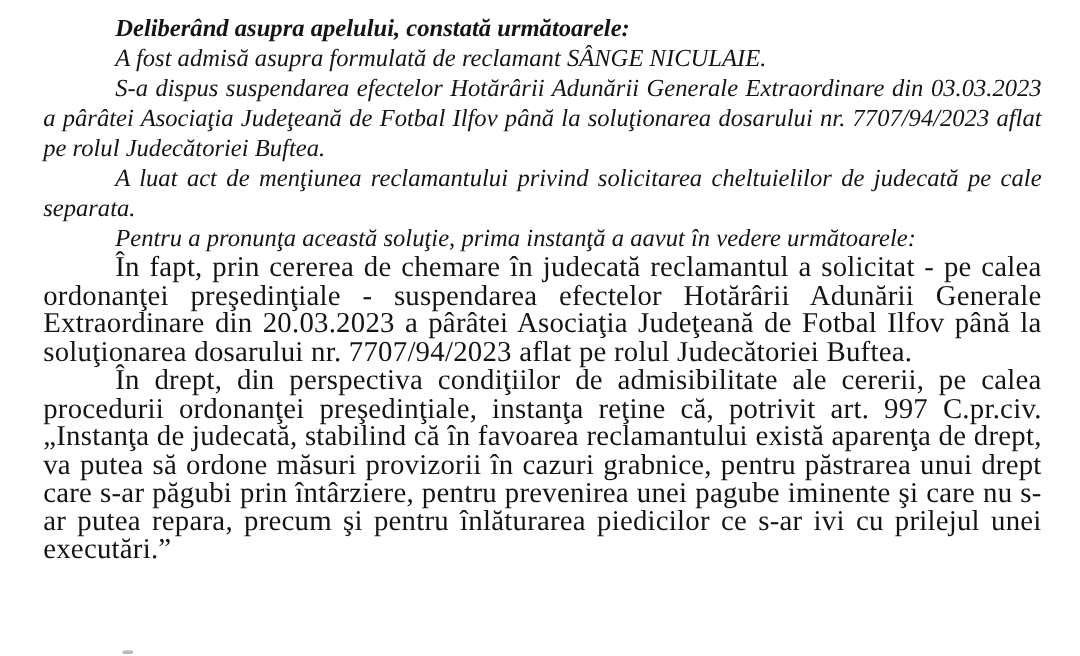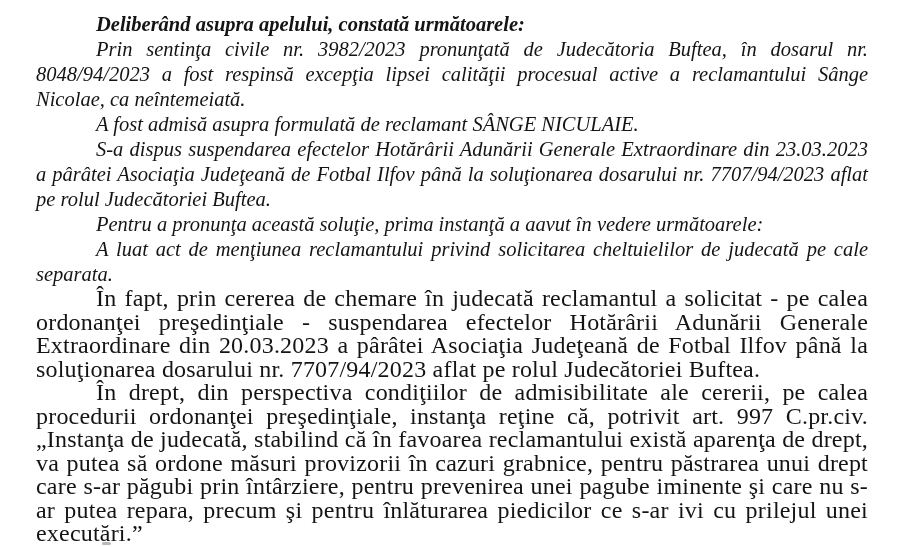--- a/index.html
+++ b/index.html
@@ -53,7 +53,6 @@
 
 <div class="page">
   <p class="para it bold">Deliberând asupra apelului, constată următoarele:</p>
-  <p class="para it">Prin sentinţa civile nr. 3982/2023 pronunţată de Judecătoria Buftea, în dosarul nr. 8048/94/2023 a fost respinsă excepţia lipsei calităţii procesual active a reclamantului Sânge Nicolae, ca neîntemeiată.</p>
   <p class="para it">A fost admisă asupra formulată de reclamant SÂNGE NICULAIE.</p>
   <p class="para it">S-a dispus suspendarea efectelor Hotărârii Adunării Generale Extraordinare din 23.03.2023 a pârâtei Asociaţia Judeţeană de Fotbal Ilfov până la soluţionarea dosarului nr. 7707/94/2023 aflat pe rolul Judecătoriei Buftea.</p>
   <p class="para it">Pentru a pronunţa această soluţie, prima instanţă a aavut în vedere următoarele:</p>

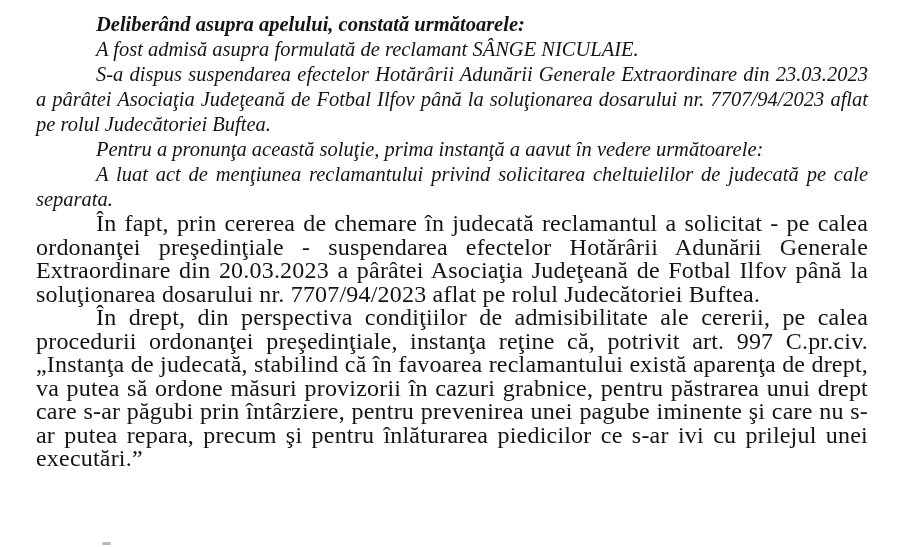--- a/index.html
+++ b/index.html
@@ -54,7 +54,7 @@
 <div class="page">
   <p class="para it bold">Deliberând asupra apelului, constată următoarele:</p>
   <p class="para it">A fost admisă asupra formulată de reclamant SÂNGE NICULAIE.</p>
-  <p class="para it">S-a dispus suspendarea efectelor Hotărârii Adunării Generale Extraordinare din 23.03.2023 a pârâtei Asociaţia Judeţeană de Fotbal Ilfov până la soluţionarea dosarului nr. 7707/94/2023 aflat pe rolul Judecătoriei Buftea.</p>
+  <p class="para it">S-a dispus suspendarea efectelor Hotărârii Adunării Generale Extraordinare din 03.03.2023 a pârâtei Asociaţia Judeţeană de Fotbal Ilfov până la soluţionarea dosarului nr. 7707/94/2023 aflat pe rolul Judecătoriei Buftea.</p>
   <p class="para it">Pentru a pronunţa această soluţie, prima instanţă a aavut în vedere următoarele:</p>
   <p class="para it">A luat act de menţiunea reclamantului privind solicitarea cheltuielilor de judecată pe cale separata.</p>
   <p class="para rm">În fapt, prin cererea de chemare în judecată reclamantul a solicitat - pe calea ordonanţei preşedinţiale - suspendarea efectelor Hotărârii Adunării Generale Extraordinare din 20.03.2023 a pârâtei Asociaţia Judeţeană de Fotbal Ilfov până la soluţionarea dosarului nr. 7707/94/2023 aflat pe rolul Judecătoriei Buftea.</p>

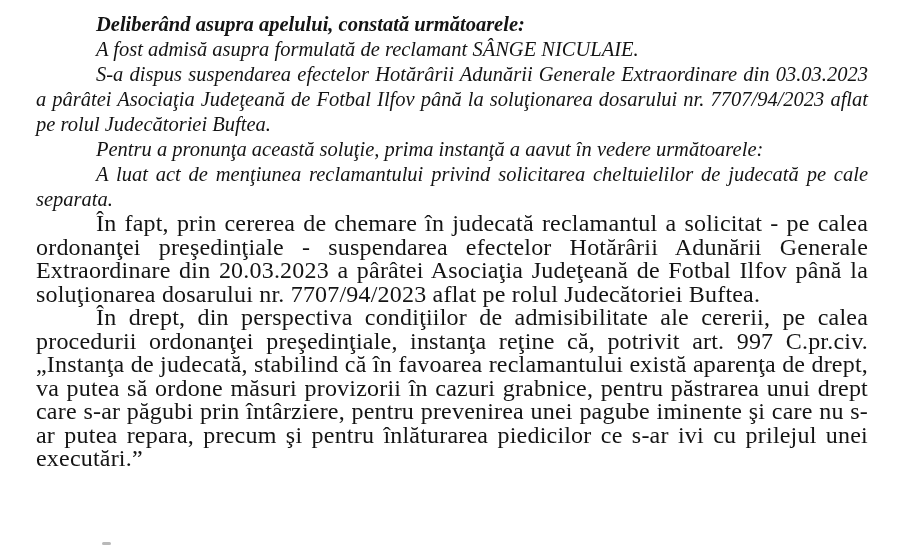--- a/index.html
+++ b/index.html
@@ -55,8 +55,8 @@
   <p class="para it bold">Deliberând asupra apelului, constată următoarele:</p>
   <p class="para it">A fost admisă asupra formulată de reclamant SÂNGE NICULAIE.</p>
   <p class="para it">S-a dispus suspendarea efectelor Hotărârii Adunării Generale Extraordinare din 03.03.2023 a pârâtei Asociaţia Judeţeană de Fotbal Ilfov până la soluţionarea dosarului nr. 7707/94/2023 aflat pe rolul Judecătoriei Buftea.</p>
+  <p class="para it">A luat act de menţiunea reclamantului privind solicitarea cheltuielilor de judecată pe cale separata.</p>
   <p class="para it">Pentru a pronunţa această soluţie, prima instanţă a aavut în vedere următoarele:</p>
-  <p class="para it">A luat act de menţiunea reclamantului privind solicitarea cheltuielilor de judecată pe cale separata.</p>
   <p class="para rm">În fapt, prin cererea de chemare în judecată reclamantul a solicitat - pe calea ordonanţei preşedinţiale - suspendarea efectelor Hotărârii Adunării Generale Extraordinare din 20.03.2023 a pârâtei Asociaţia Judeţeană de Fotbal Ilfov până la soluţionarea dosarului nr. 7707/94/2023 aflat pe rolul Judecătoriei Buftea.</p>
   <p class="para rm">În drept, din perspectiva condiţiilor de admisibilitate ale cererii, pe calea procedurii ordonanţei preşedinţiale, instanţa reţine că, potrivit art. 997 C.pr.civ. „Instanţa de judecată, stabilind că în favoarea reclamantului există aparenţa de drept, va putea să ordone măsuri provizorii în cazuri grabnice, pentru păstrarea unui drept care s-ar păgubi prin întârziere, pentru prevenirea unei pagube iminente şi care nu s-ar putea repara, precum şi pentru înlăturarea piedicilor ce s-ar ivi cu prilejul unei executări.”</p>
   <div class="scan-artifact"></div>

